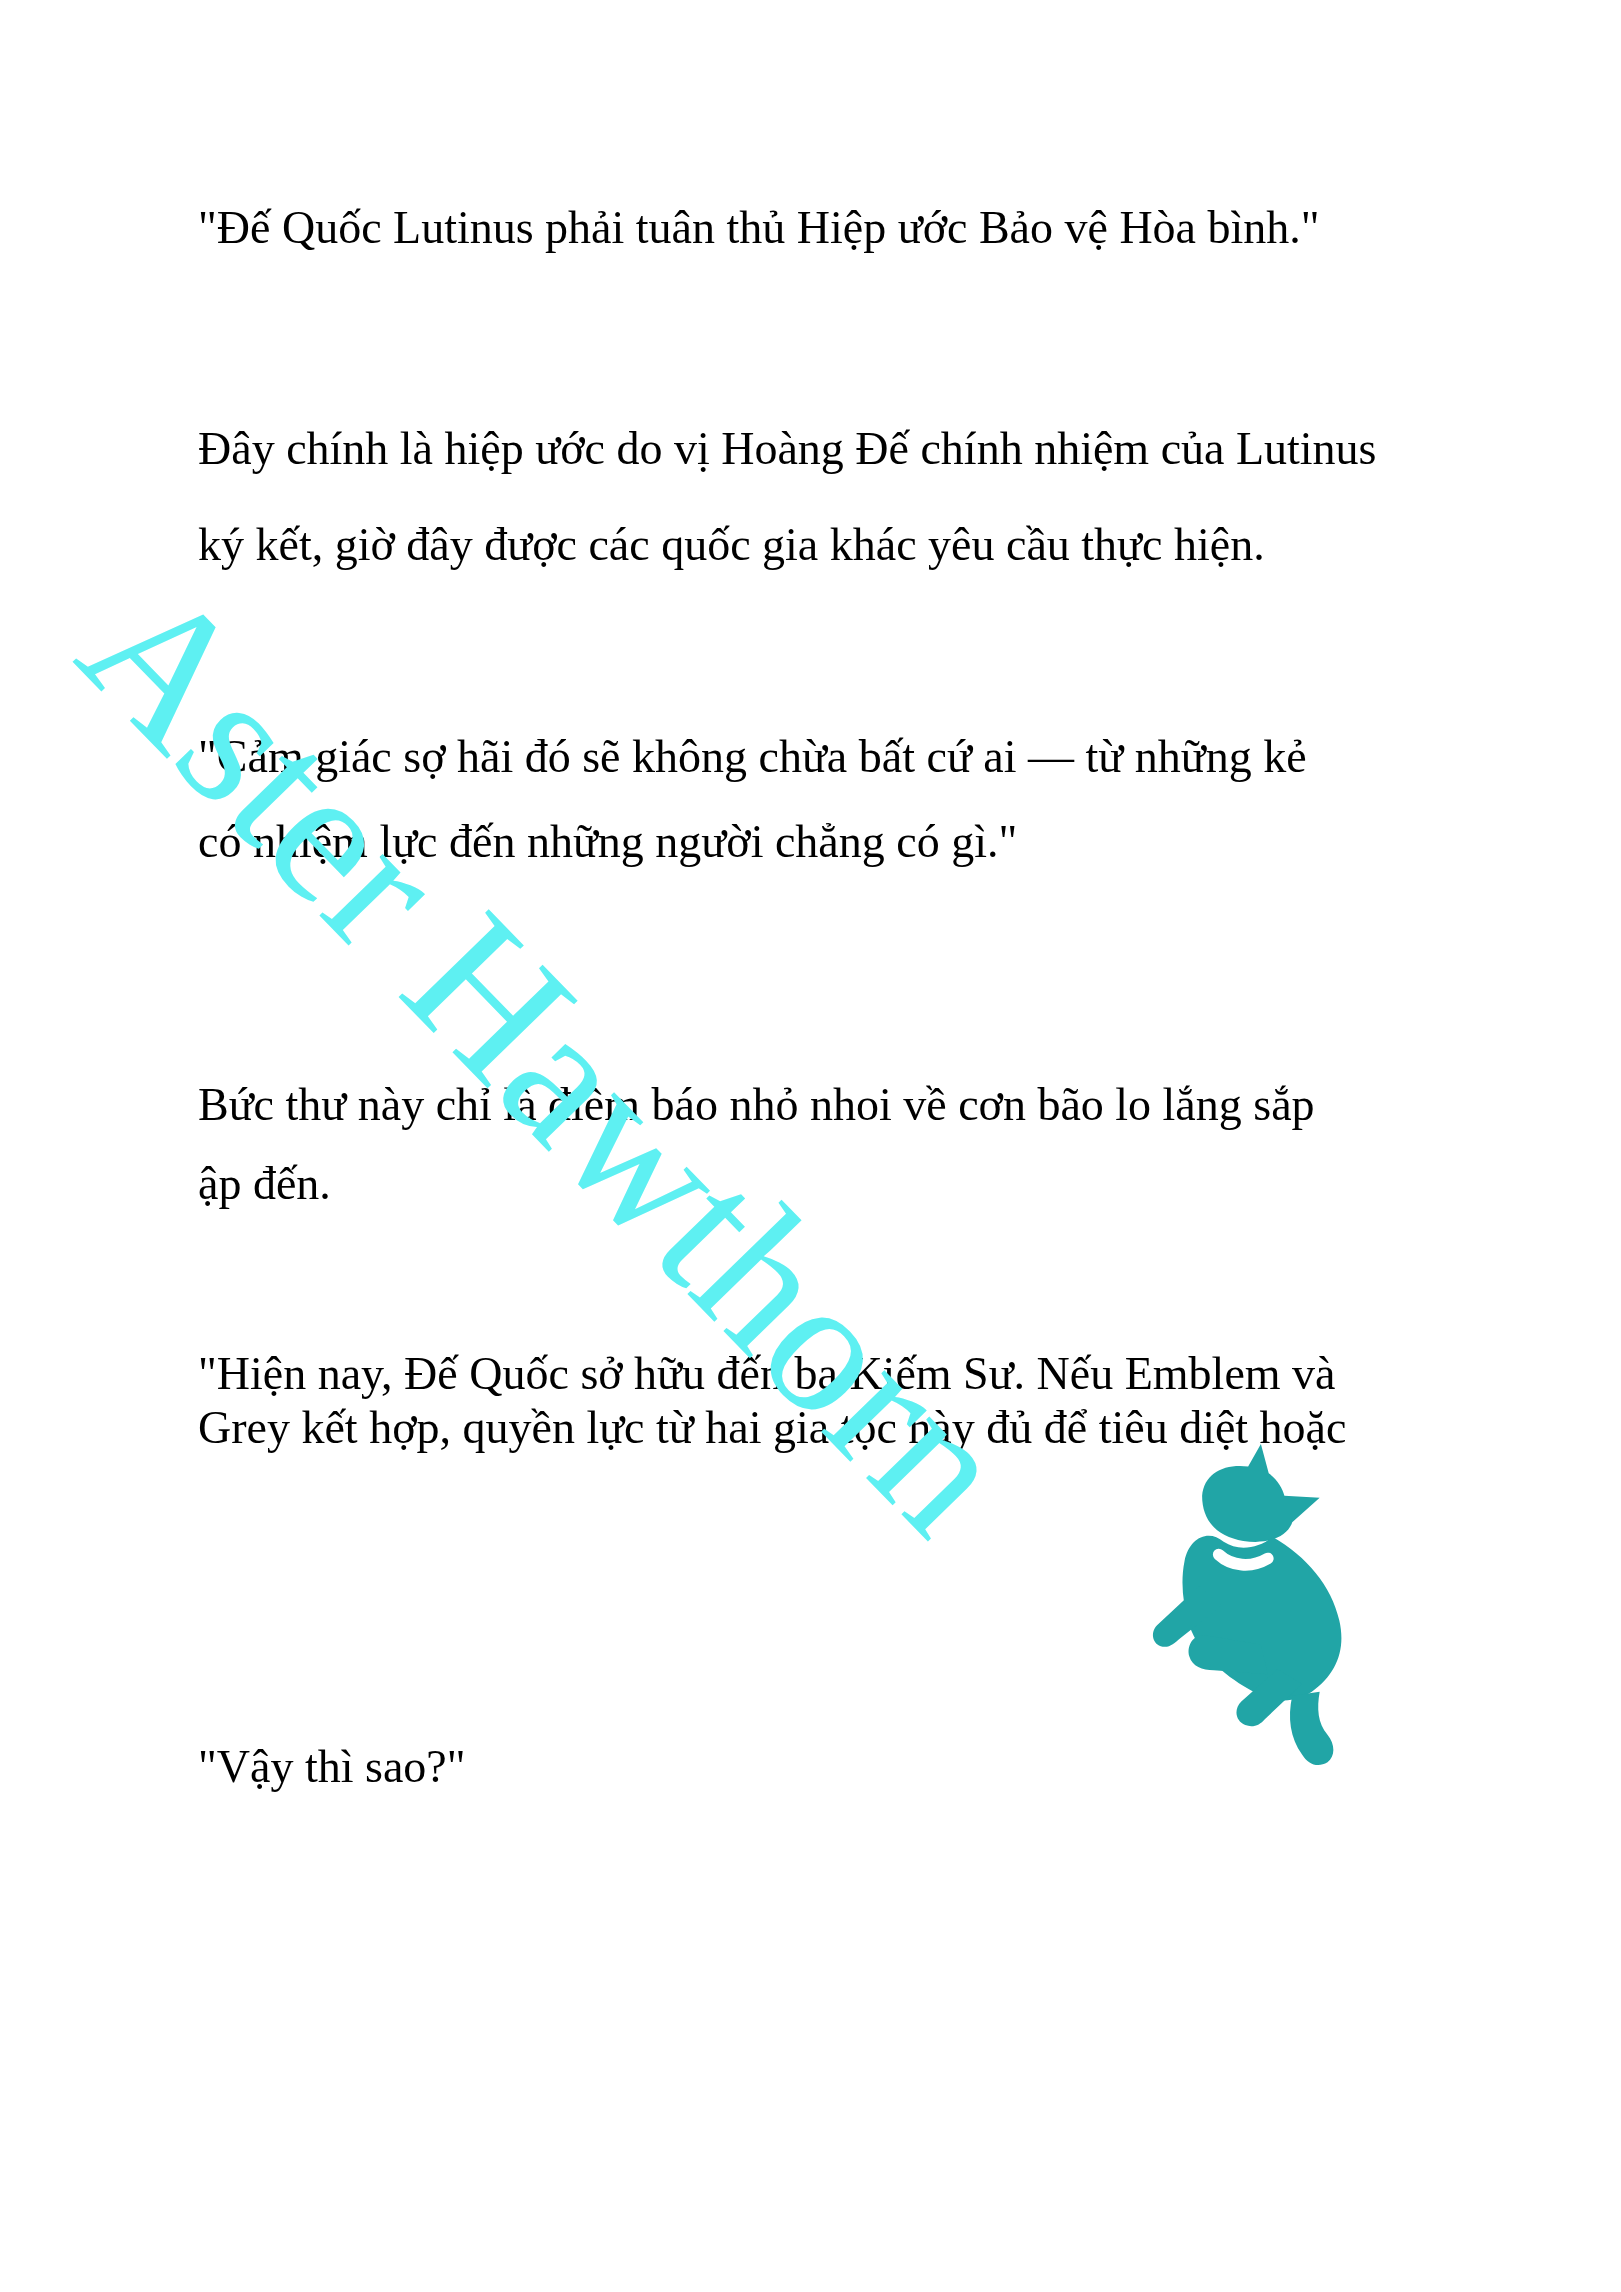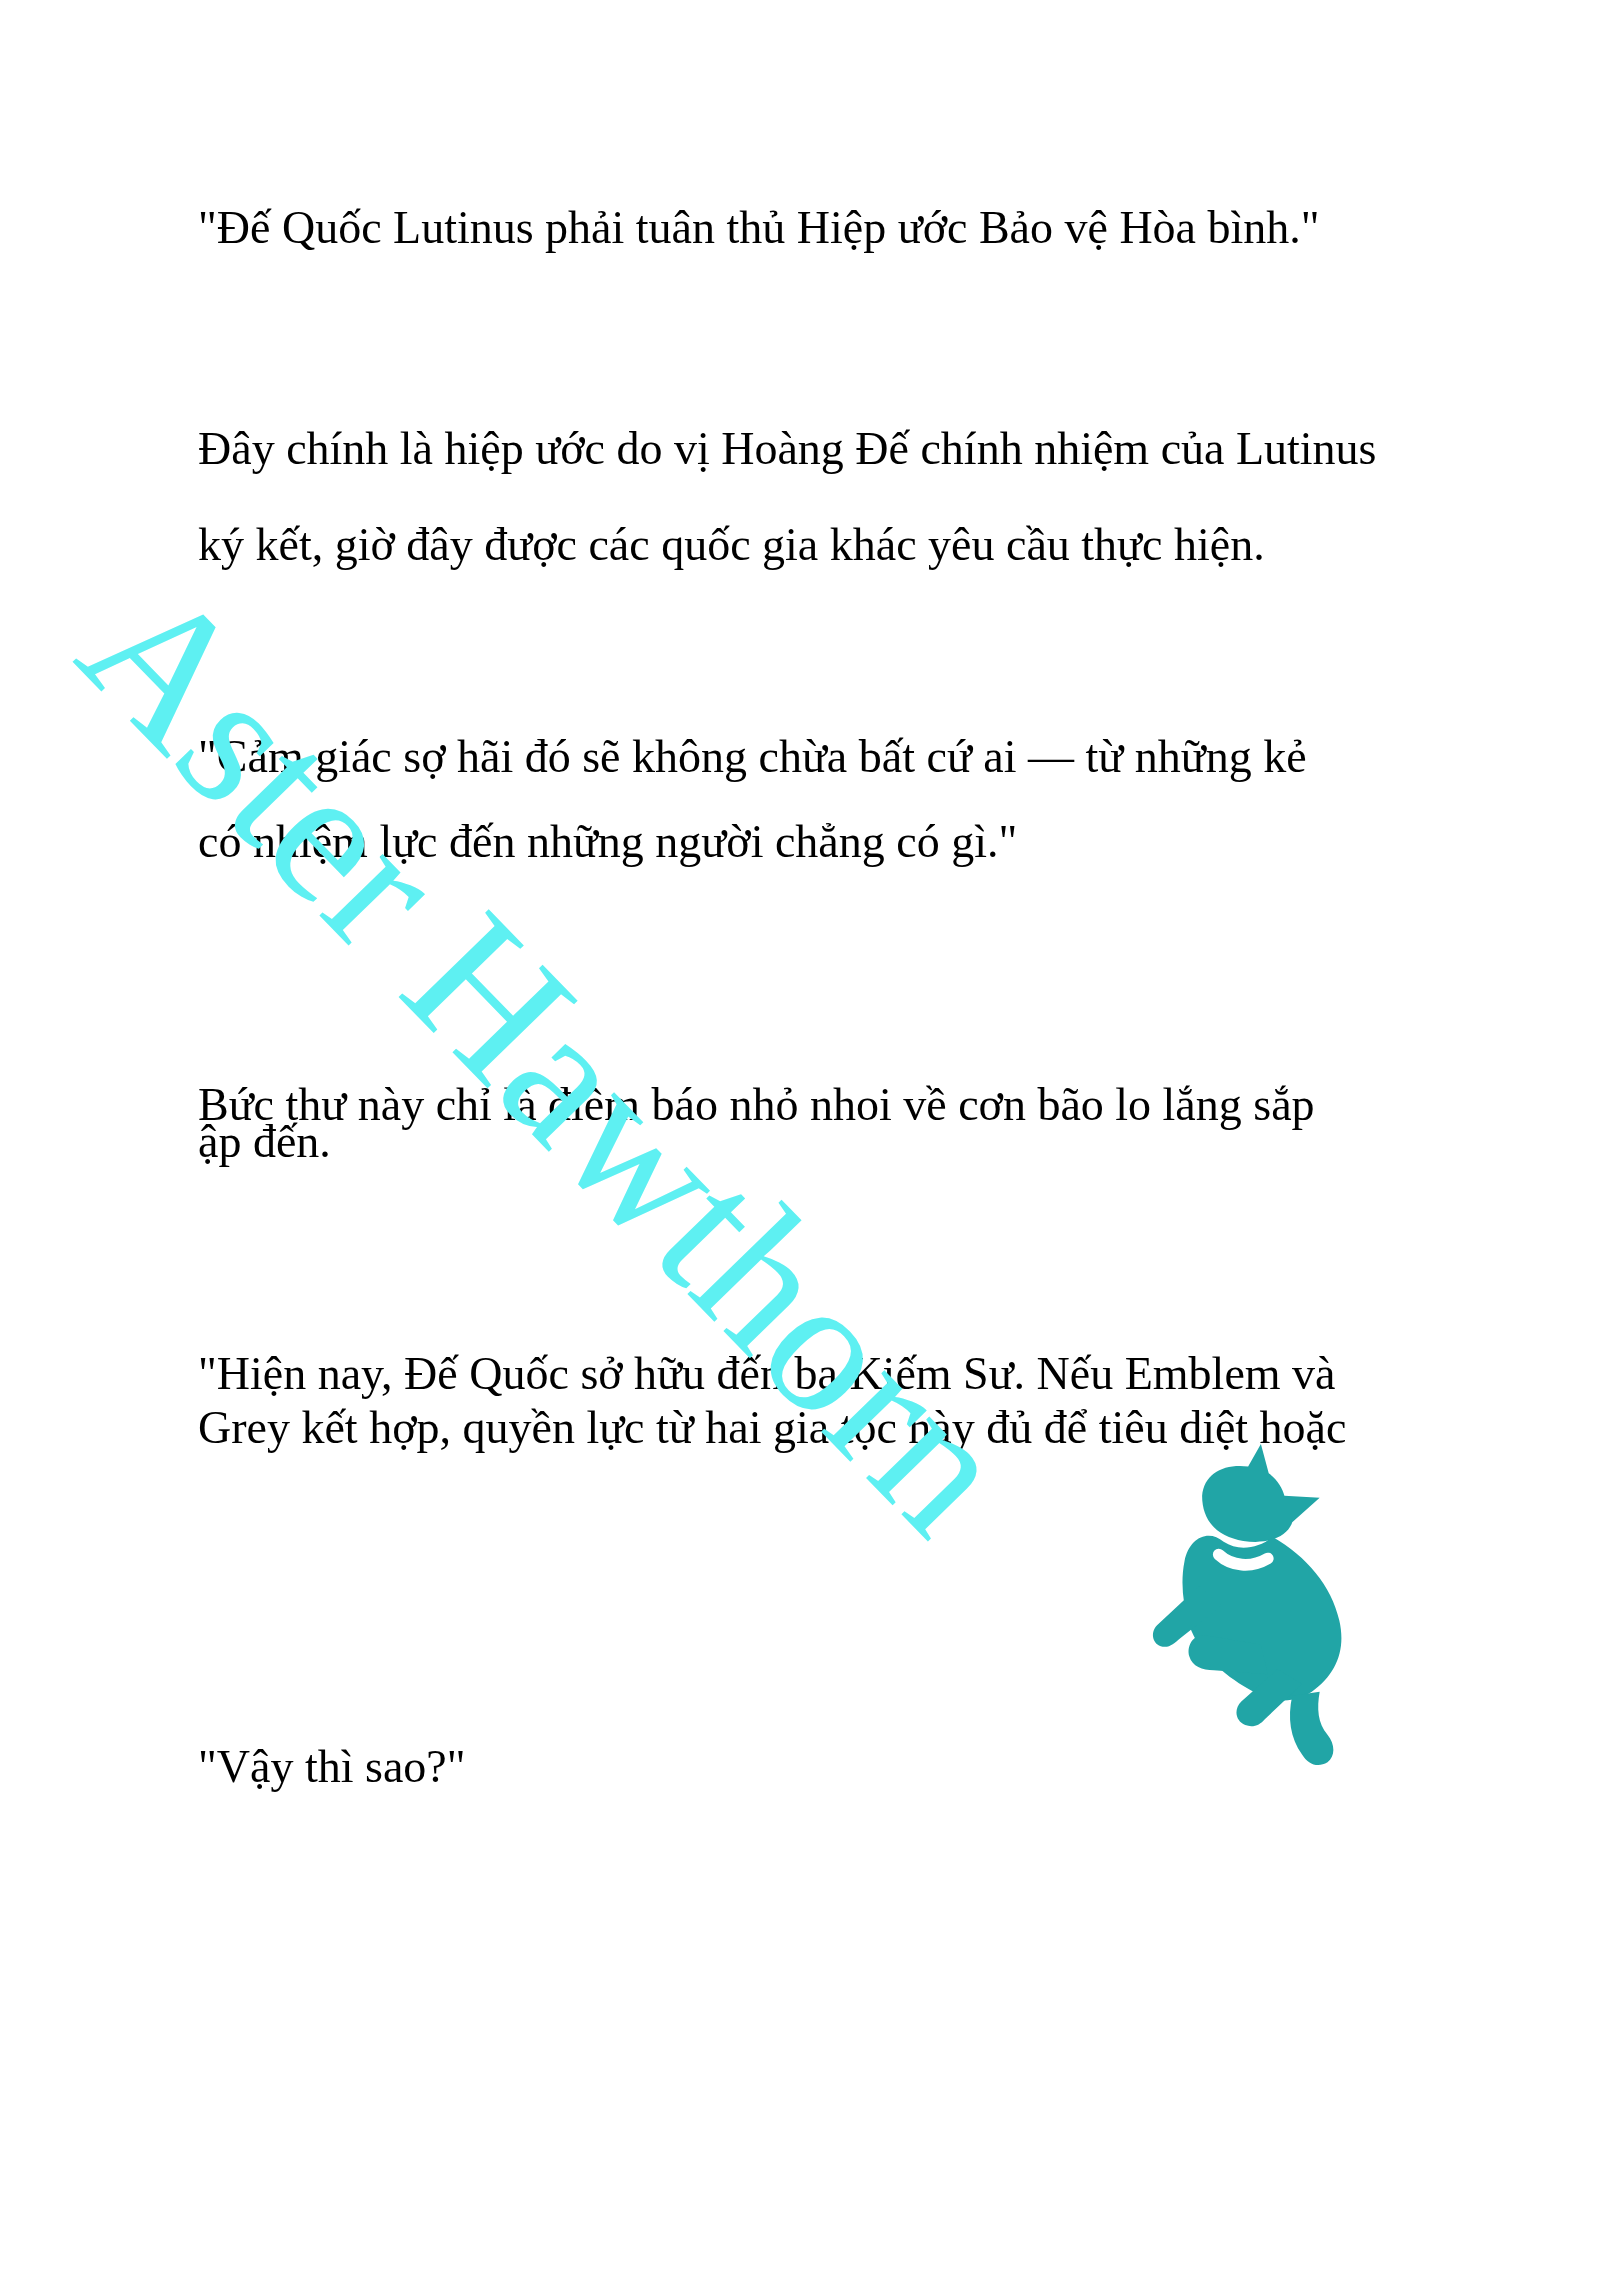--- a/index.html
+++ b/index.html
@@ -67,7 +67,7 @@
   <div class="line" style="top:814px">có nhiệm lực đến những người chẳng có gì."</div>
 
   <div class="line" style="top:1077px">Bức thư này chỉ là điềm báo nhỏ nhoi về cơn bão lo lắng sắp</div>
-  <div class="line" style="top:1114px">ập đến.</div>
+  <div class="line" style="top:1156px">ập đến.</div>
 
   <div class="line" style="top:1346px">"Hiện nay, Đế Quốc sở hữu đến ba Kiếm Sư. Nếu Emblem và</div>
   <div class="line" style="top:1400px">Grey kết hợp, quyền lực từ hai gia tộc này đủ để tiêu diệt hoặc</div>

